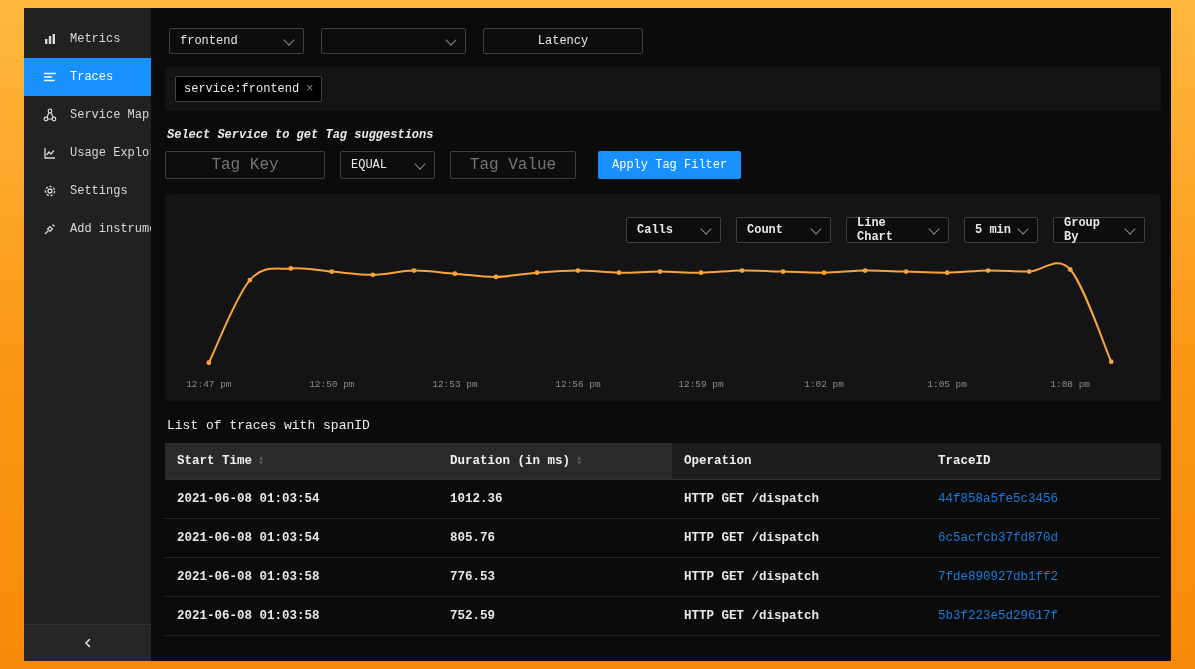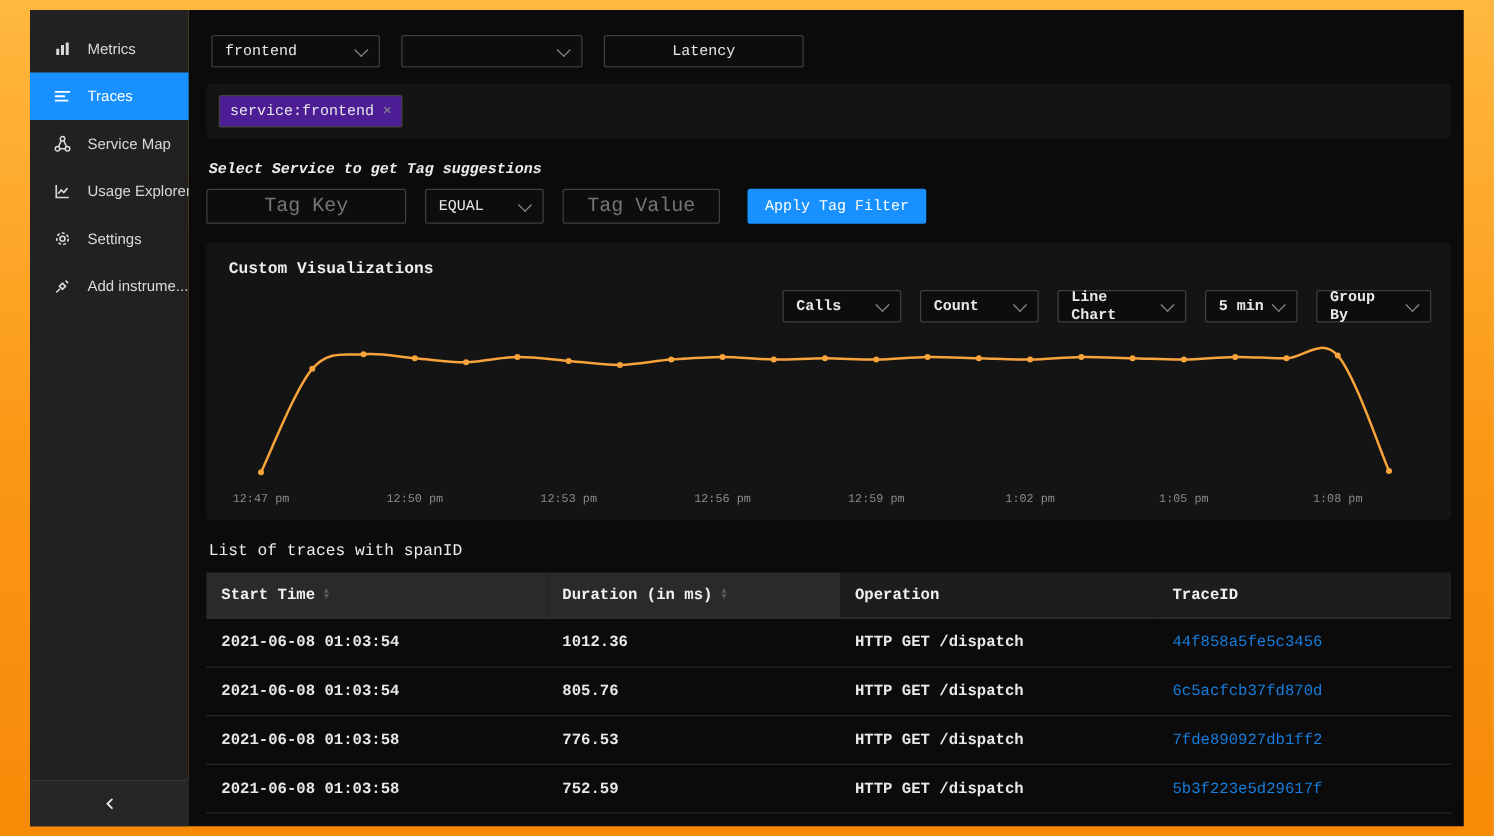--- a/index.html
+++ b/index.html
@@ -14,7 +14,7 @@
   .sidebar{width:127px;background:#212121;display:flex;flex-direction:column;flex-shrink:0;}
   .nav{display:flex;flex-direction:column;margin-top:12px;}
   .nav-item{height:38px;display:flex;align-items:center;gap:13px;padding-left:19px;
-    font-size:12px;color:#d9d9d9;cursor:pointer;white-space:nowrap;}
+    font-size:12px;color:#d9d9d9;cursor:pointer;white-space:nowrap;font-family:Liberation Mono, monospace;}
   .nav-item.active{background:#1890ff;color:#fff;}
   .nav-icon{width:14px;height:14px;display:inline-flex;flex-shrink:0;}
   .collapse{margin-top:auto;height:36px;border-top:1px solid #333;background:#262626;

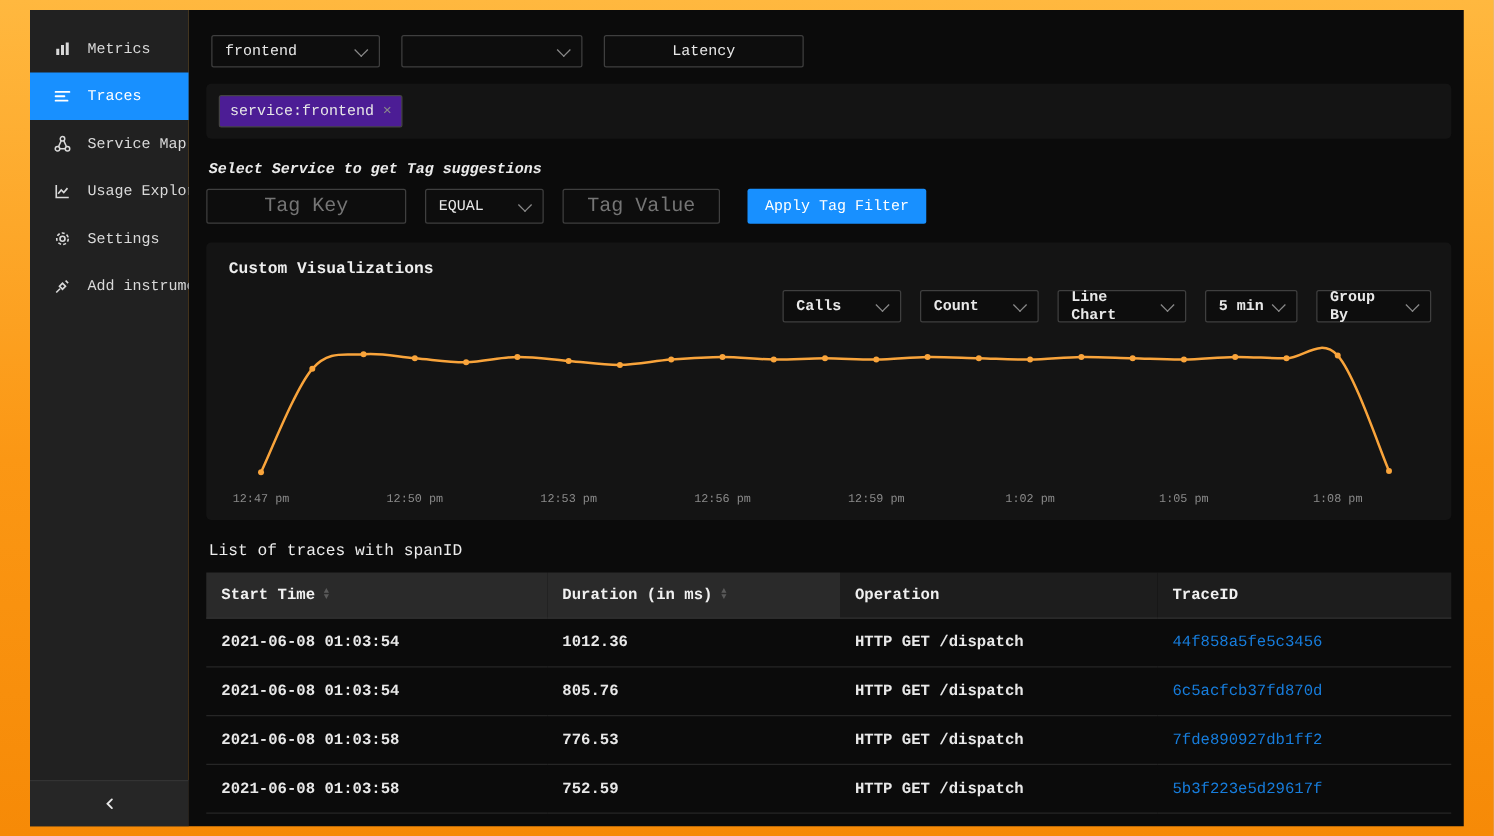--- a/index.html
+++ b/index.html
@@ -35,7 +35,7 @@
     transform:rotate(45deg);margin-left:8px;margin-top:-3px;flex-shrink:0;}
 
   .chip-bar{height:44px;background:#141414;border-radius:4px;display:flex;align-items:center;padding:0 10px;}
-  .chip{display:inline-flex;align-items:center;gap:7px;background:#4c1d95;border:1px solid #434343;
+  .chip{display:inline-flex;align-items:center;gap:7px;background:#000000;border:1px solid #434343;
     border-radius:2px;padding:5px 8px;font-size:12px;color:#e8e8e8;cursor:pointer;}
   .chip-x{color:#8c8c8c;font-size:12px;line-height:1;cursor:pointer;}
 

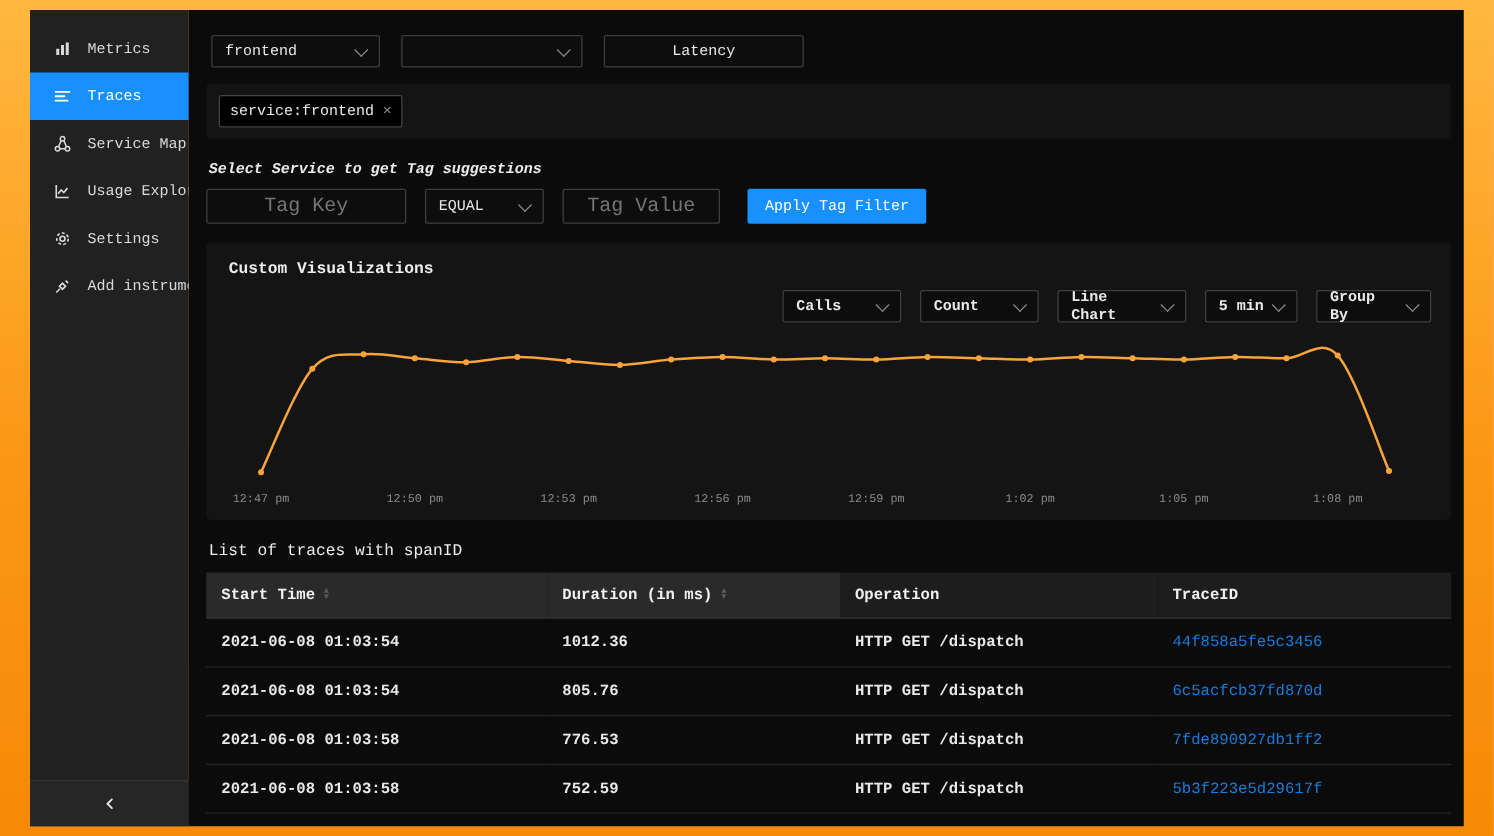--- a/index.html
+++ b/index.html
@@ -179,7 +179,6 @@
     </div>
 
     <section class="panel">
-      <div class="panel-title">Custom Visualizations</div>
       <div class="viz-row">
         <div class="select w95">
           <span class="lbl">Calls</span>

